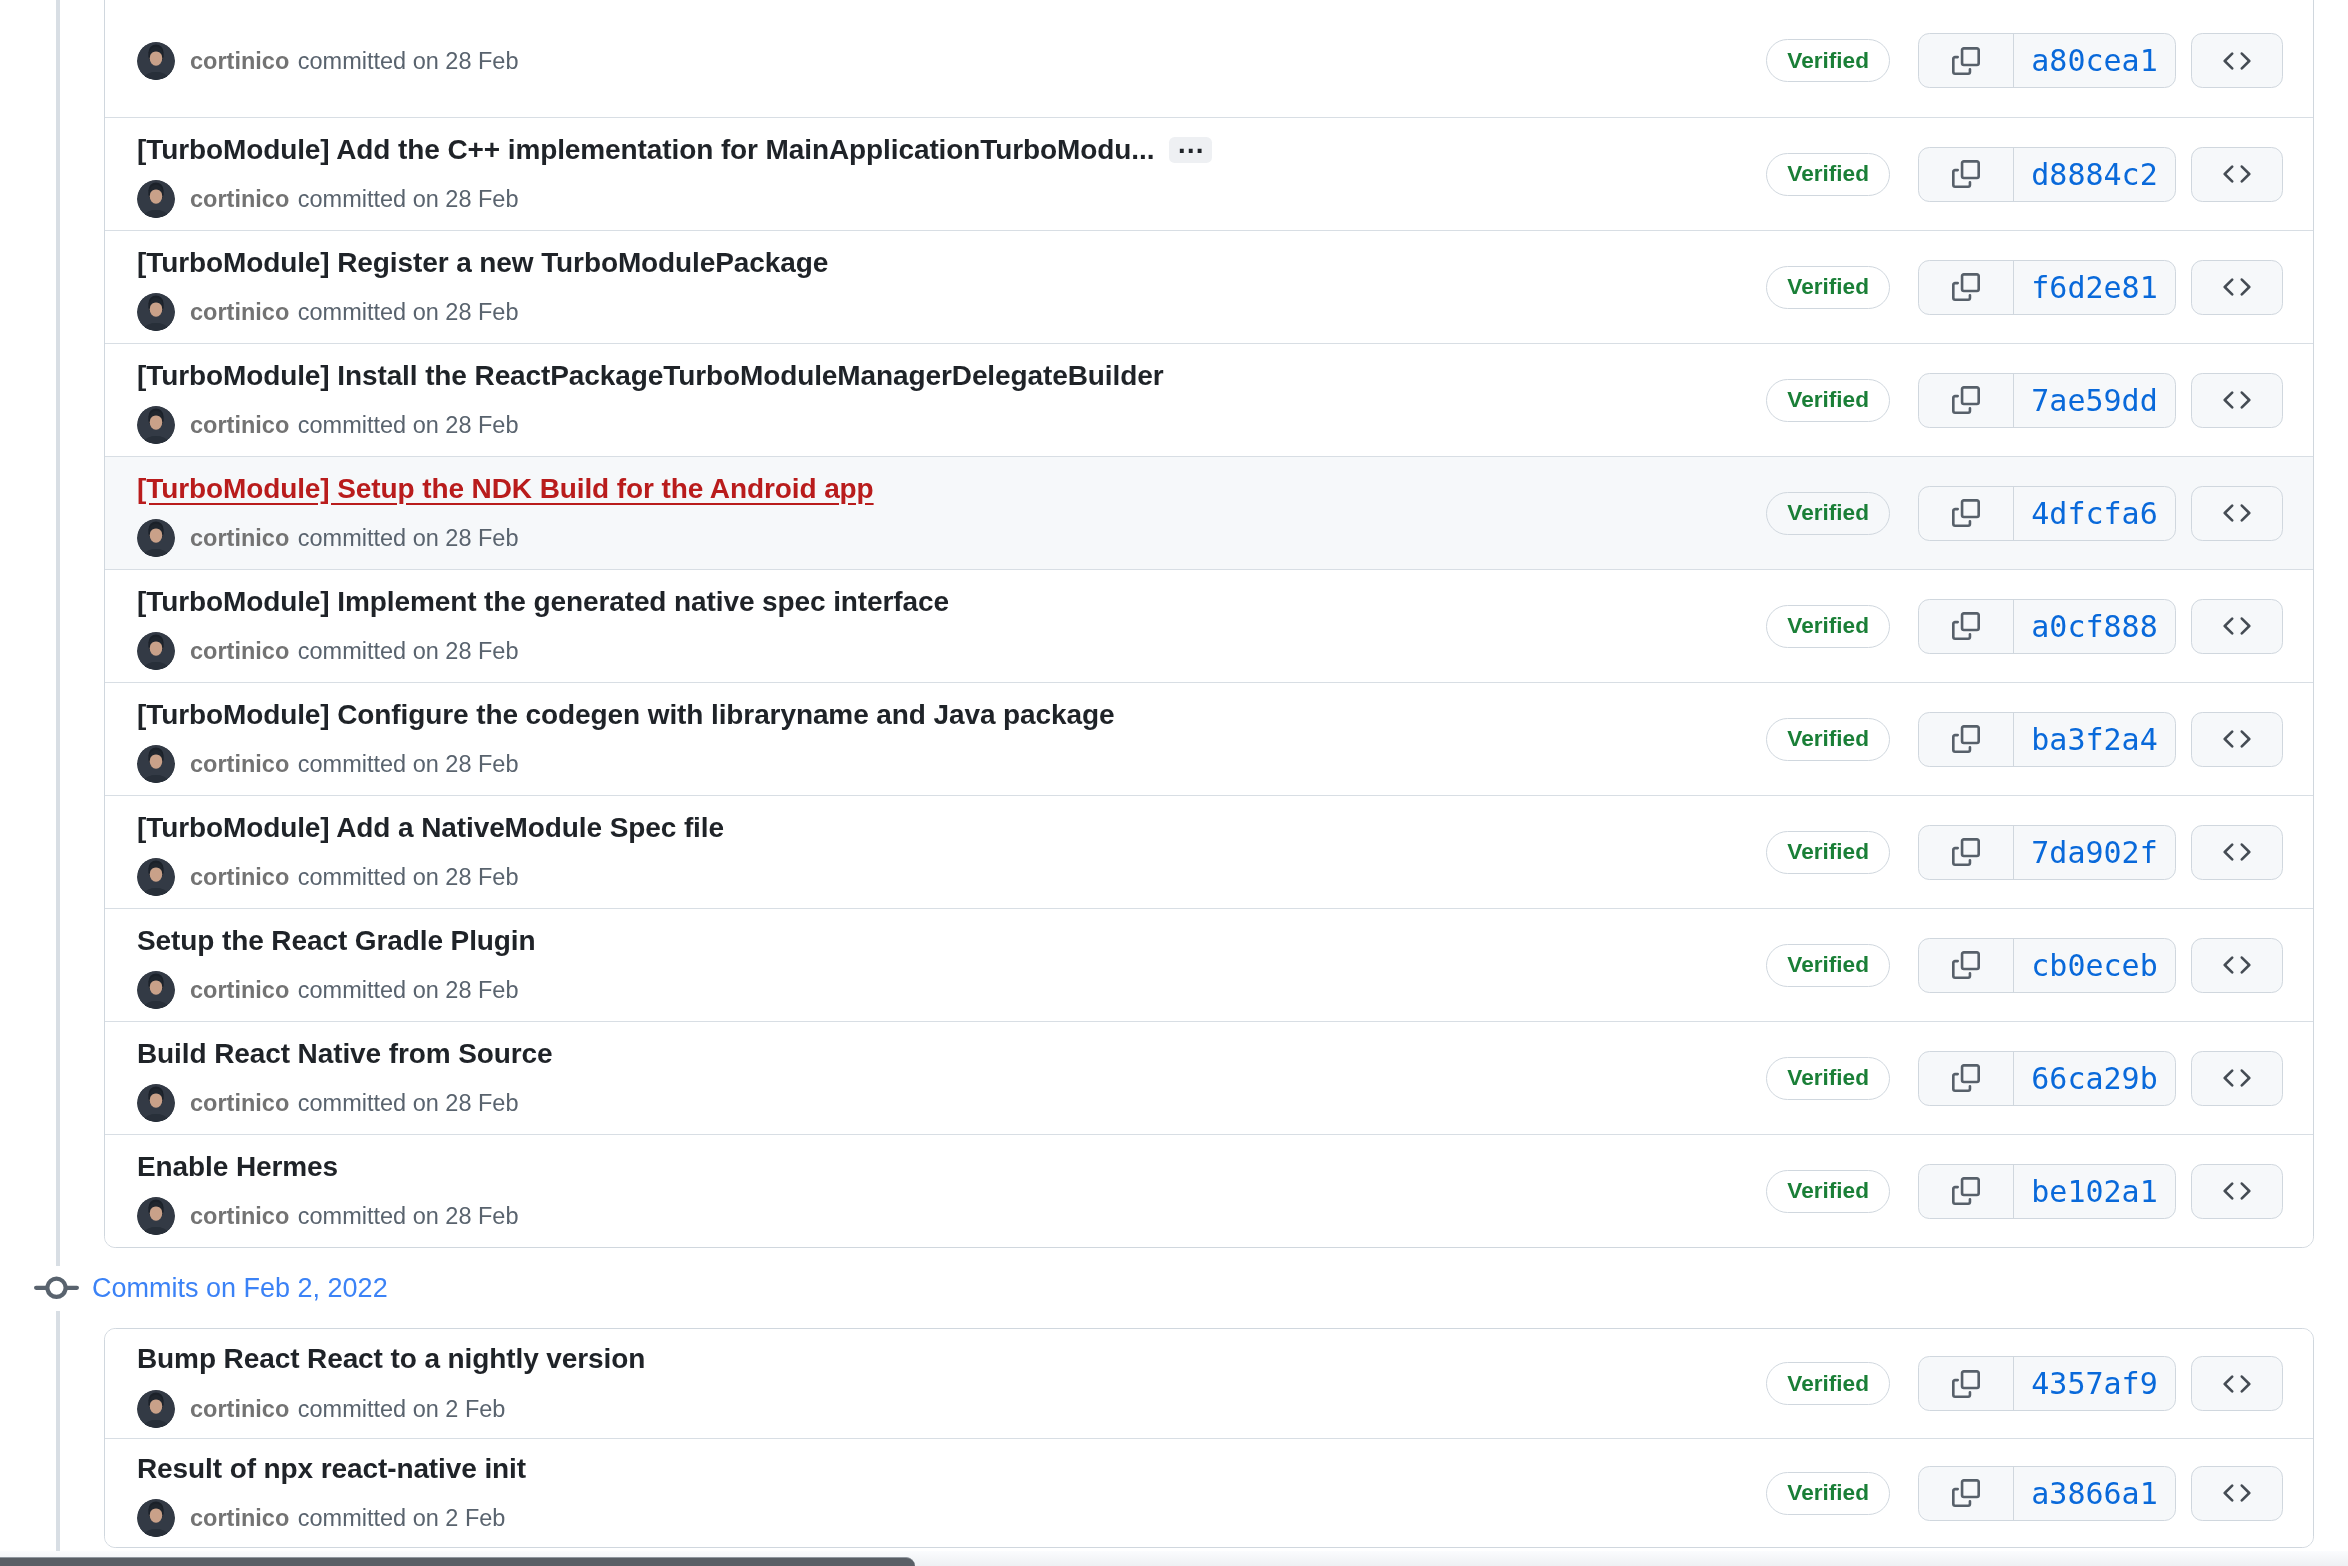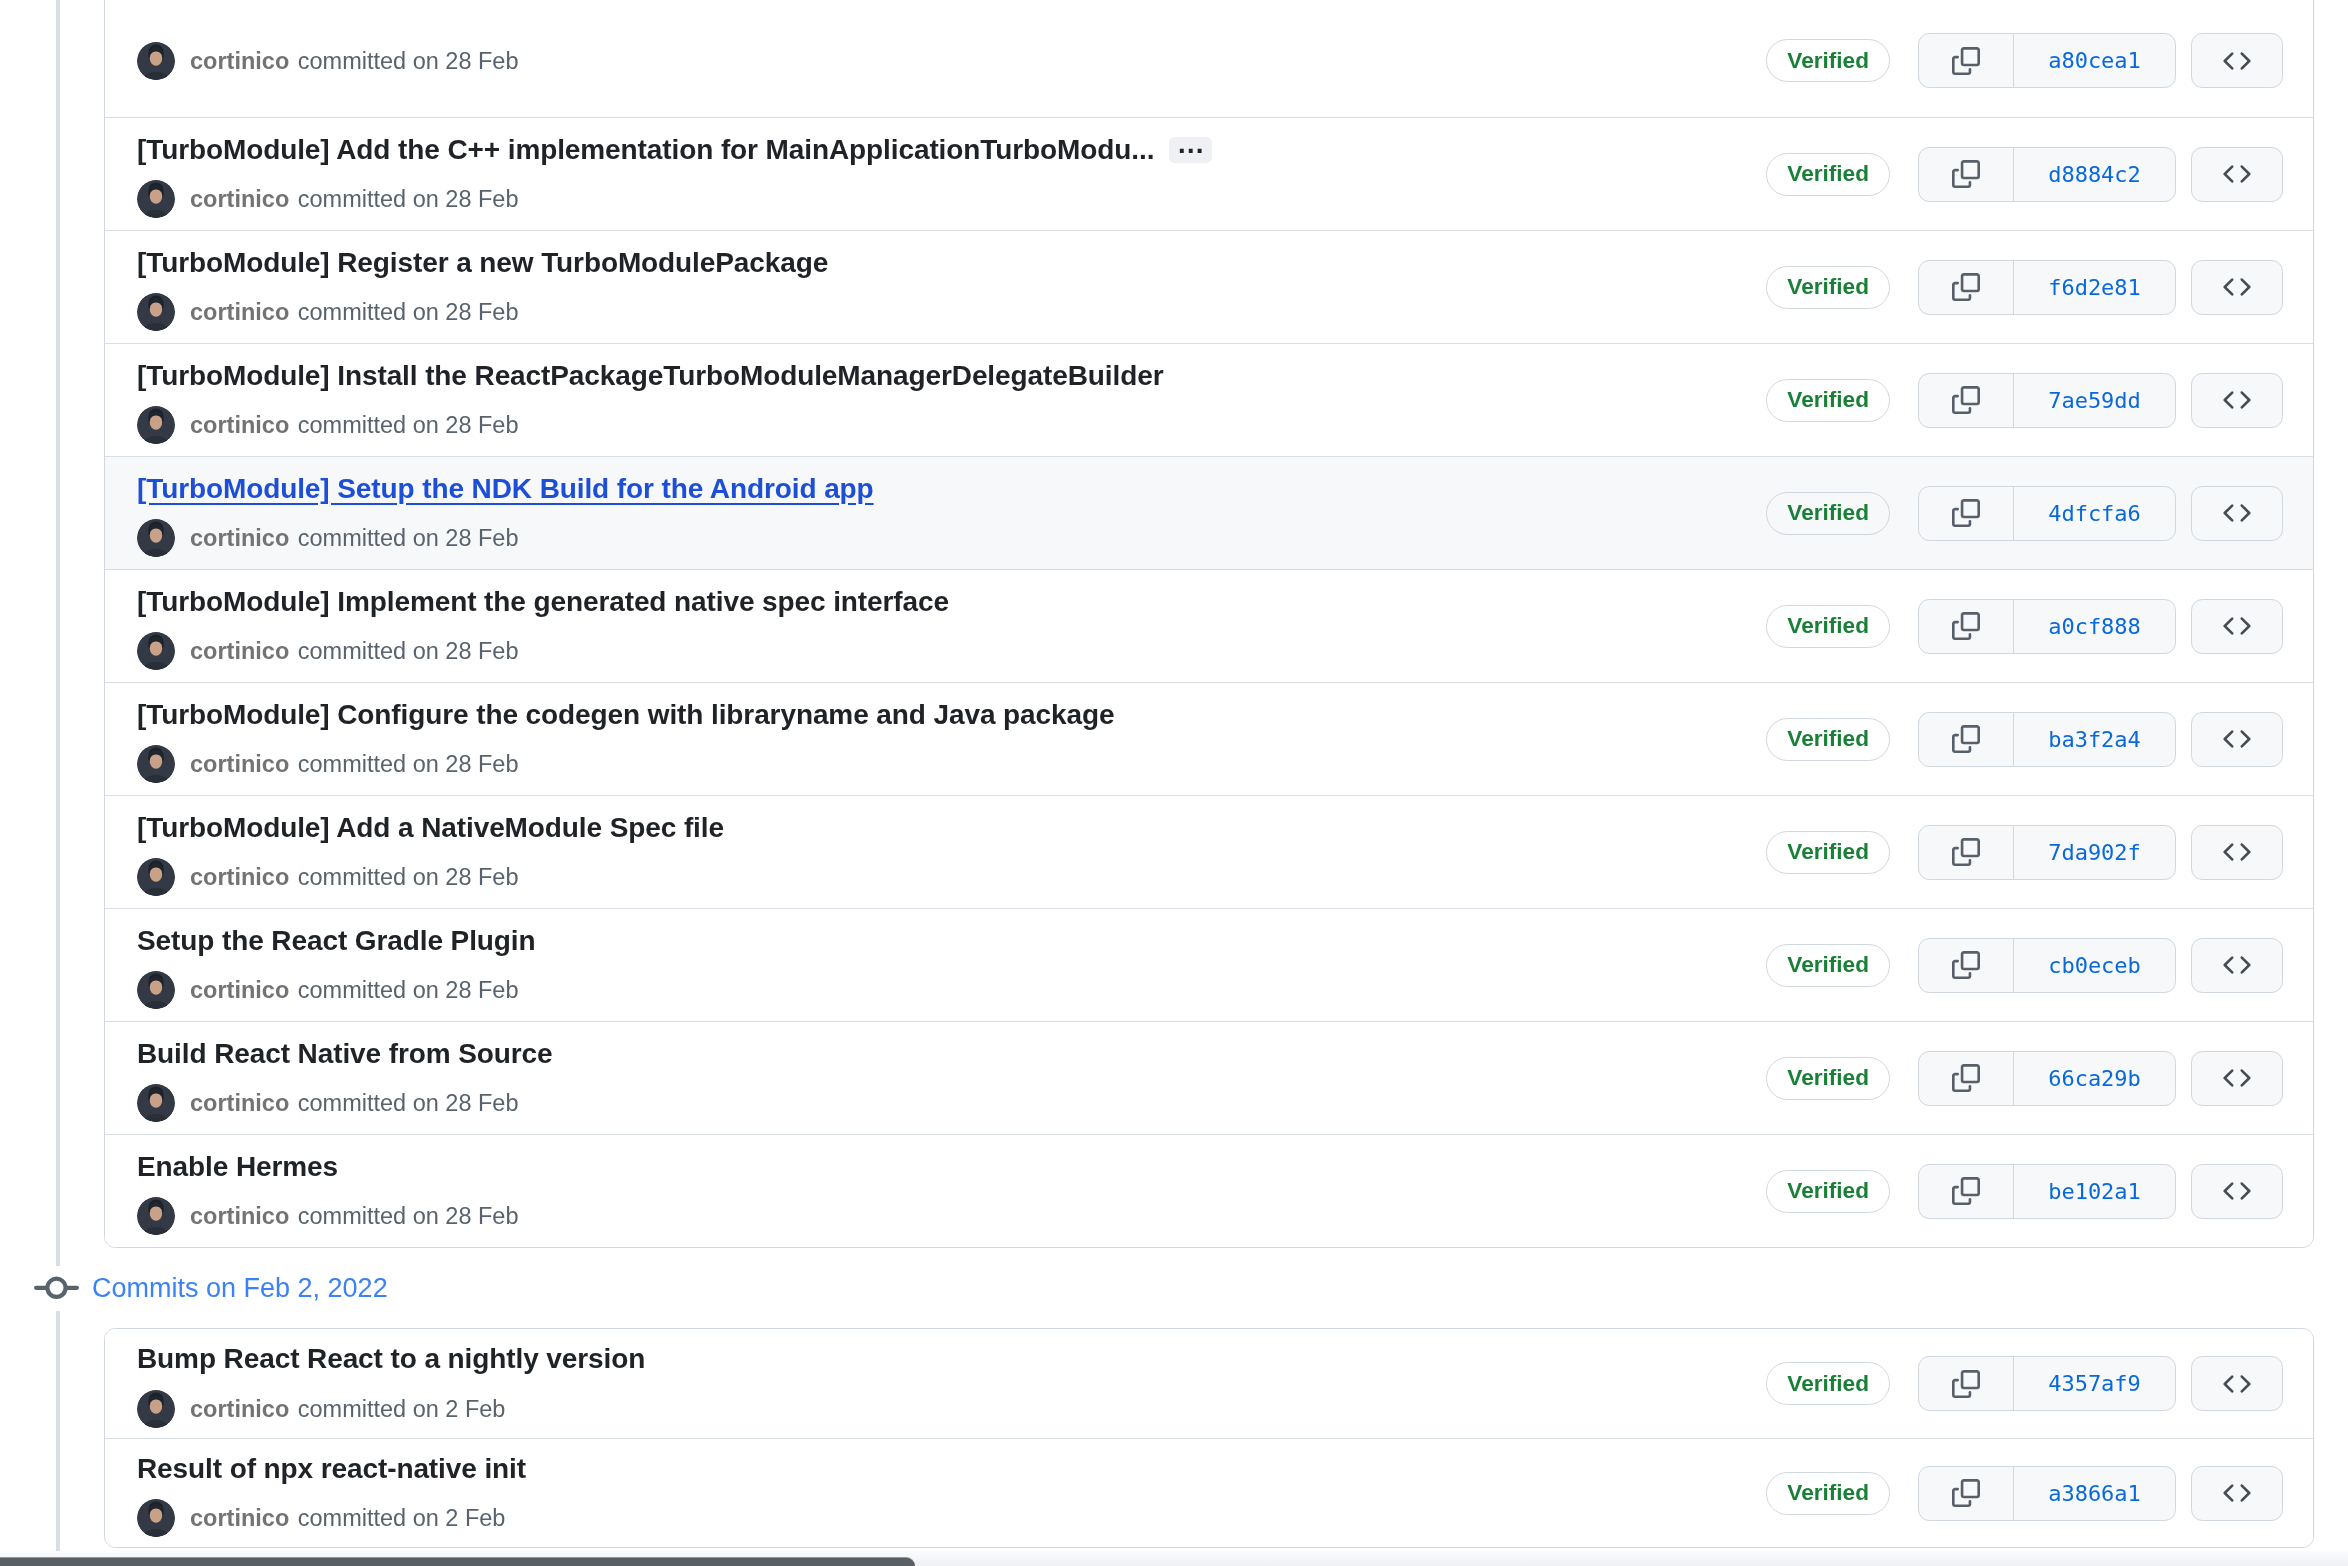--- a/index.html
+++ b/index.html
@@ -89,7 +89,7 @@
     width:162px; height:100%; display:flex; align-items:center; justify-content:center;
     background:transparent; border:none; border-left:0.9px solid #d0d7de;
     font-family:"DejaVu Sans Mono","Liberation Mono",monospace;
-    font-size:22px; color:#0969da; cursor:pointer;
+    font-size:30px; color:#0969da; cursor:pointer;
   }
   .code-btn {
     margin-left:15px; width:92px; height:55px;

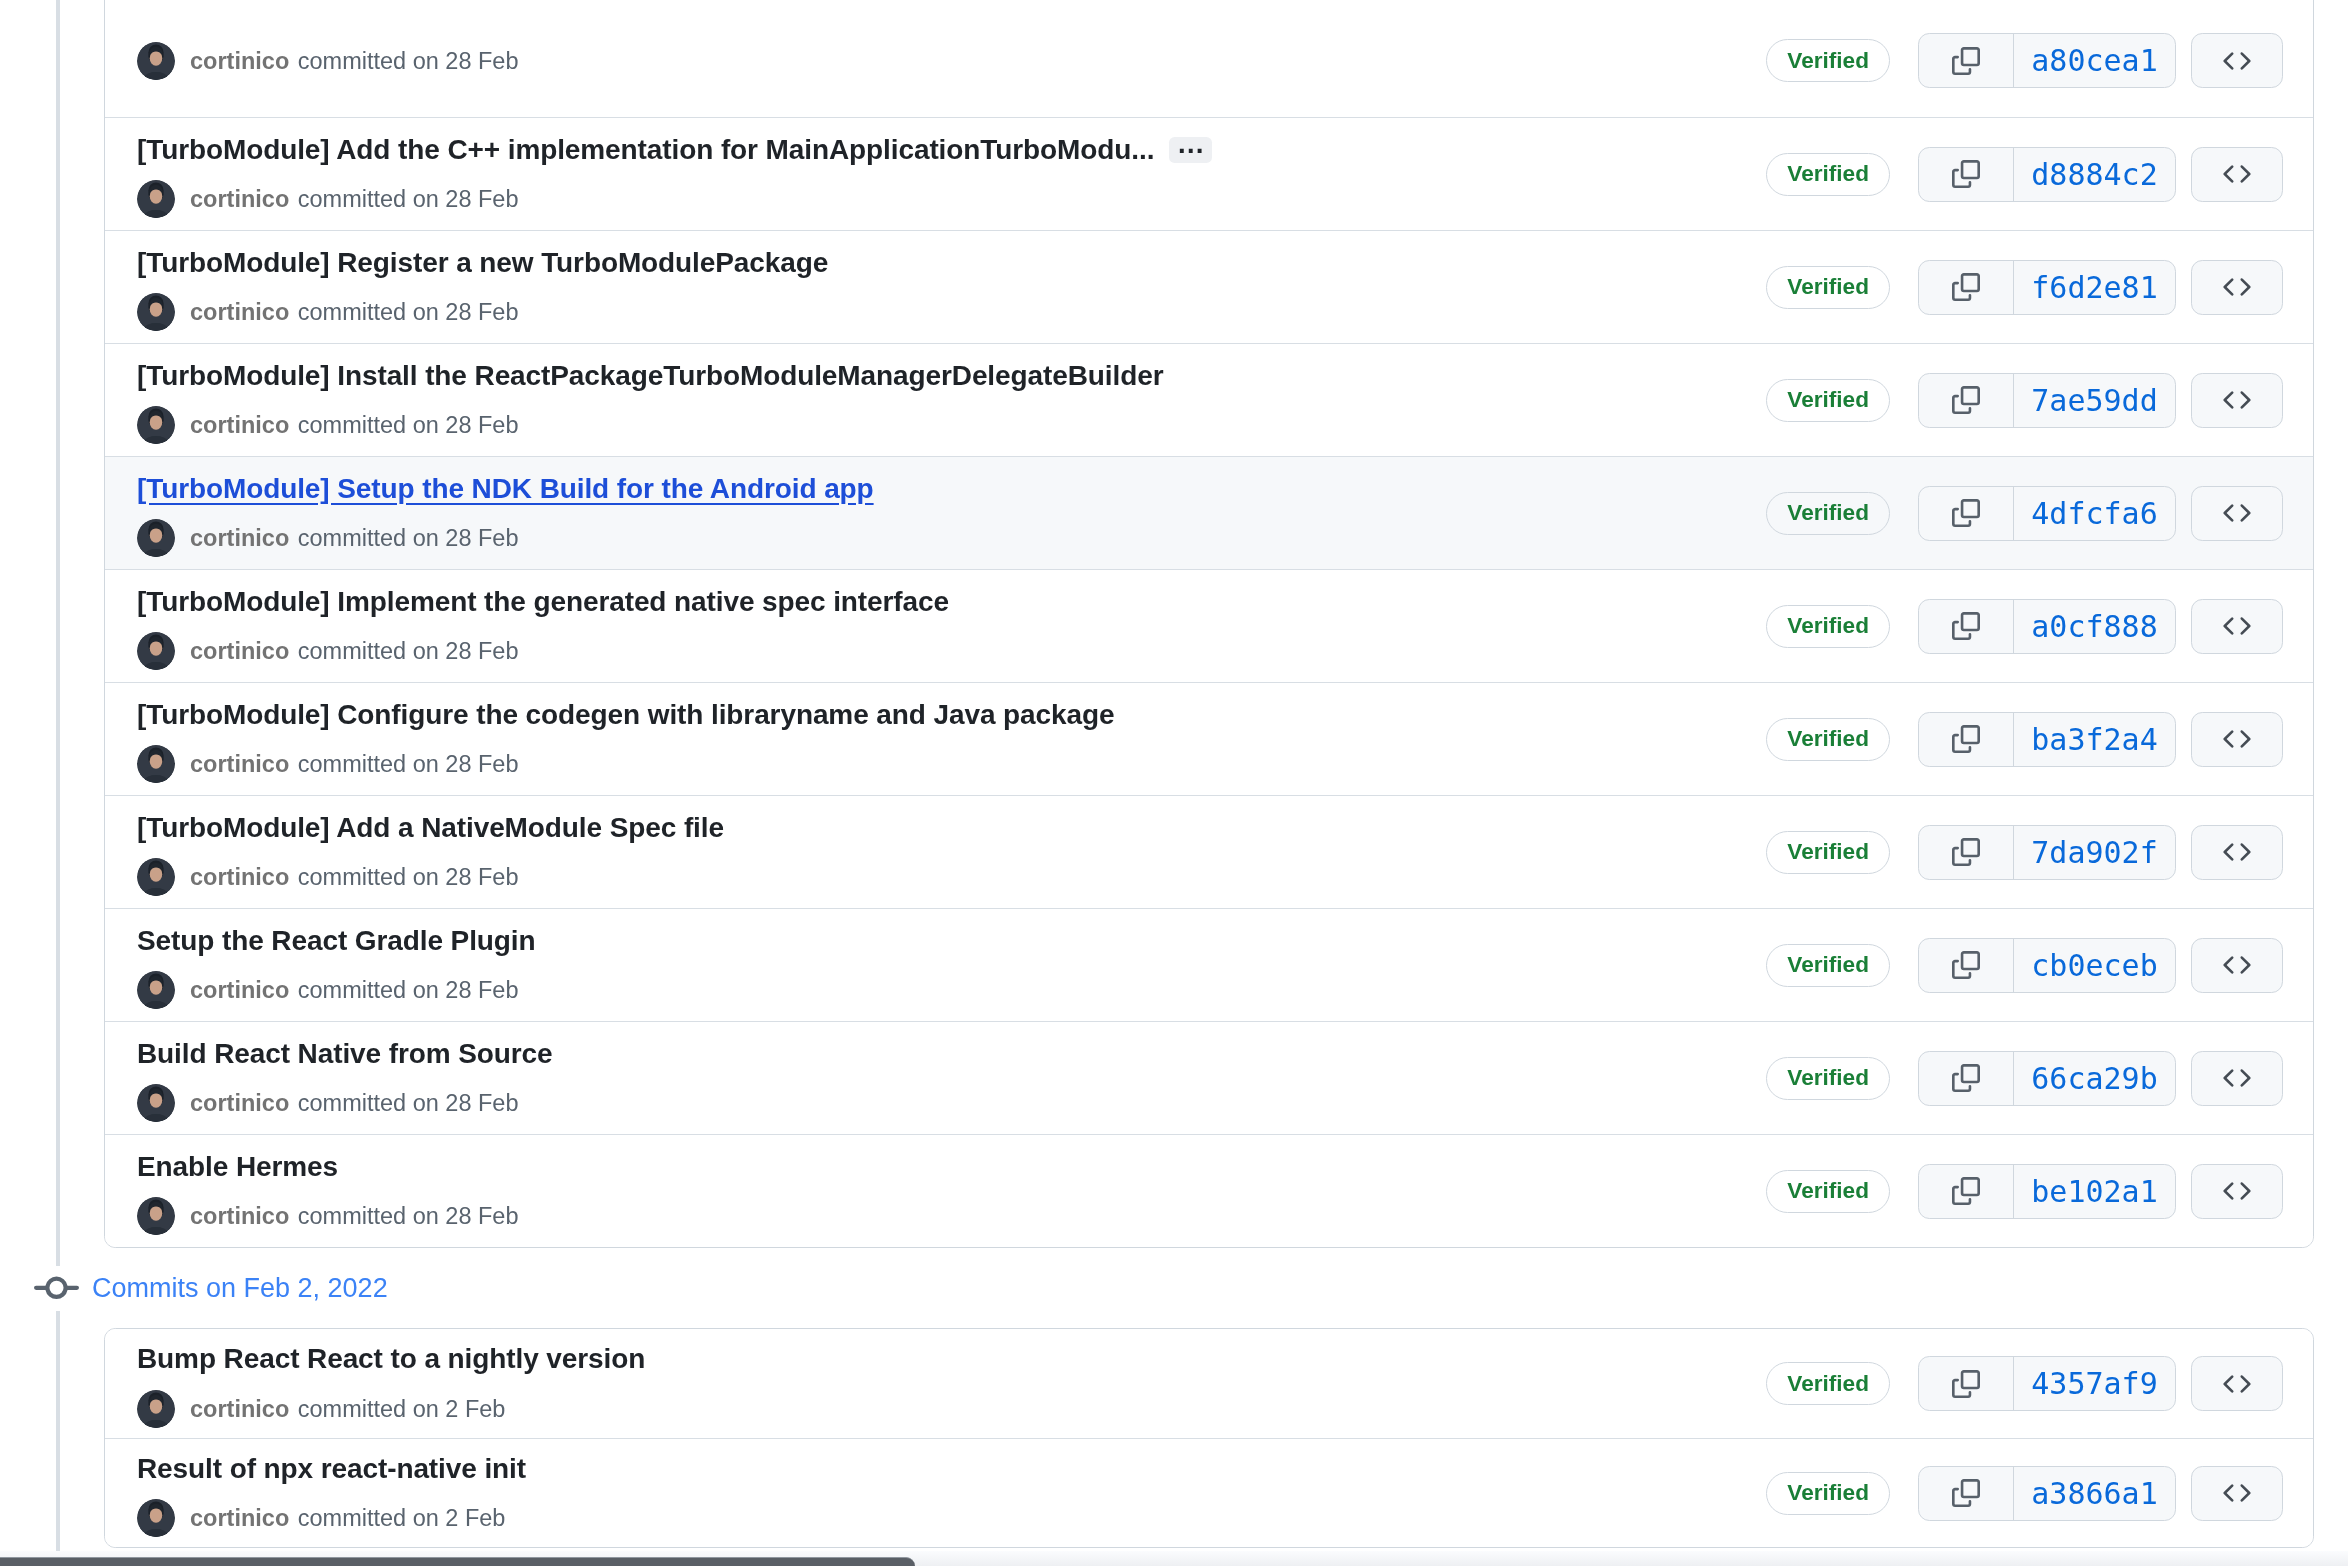--- a/index.html
+++ b/index.html
@@ -49,7 +49,7 @@
   }
   .title-text { cursor:pointer; }
   .hovered .title-text, .title-text.title-link {
-    color:#1d4ed8; text-decoration:underline; text-underline-offset:4.7px;
+    color:#b91c1c; text-decoration:underline; text-underline-offset:4.7px;
   }
 
   .ellipsis-btn {

